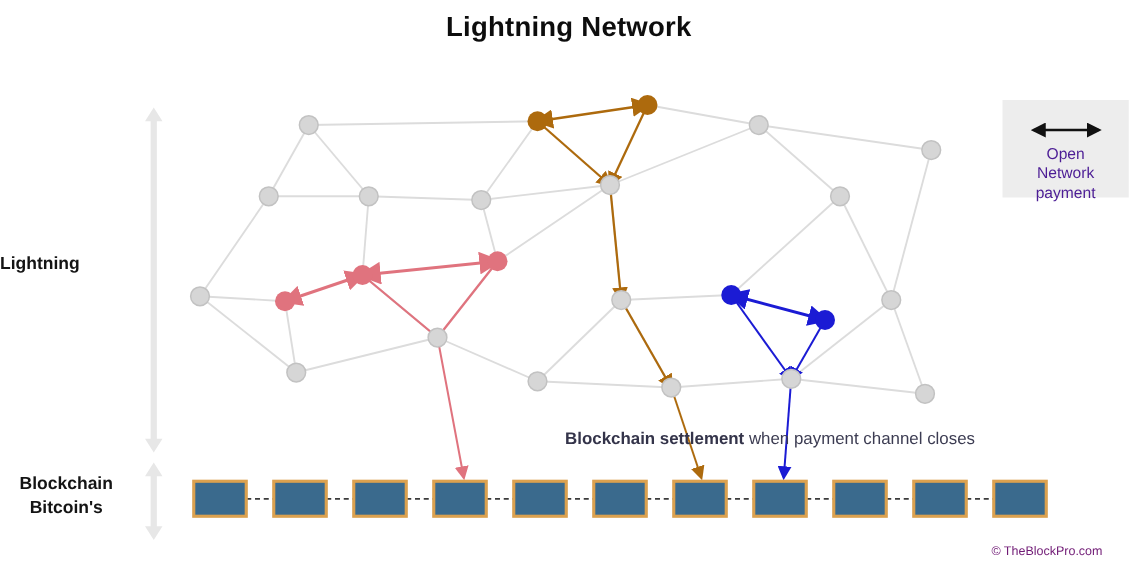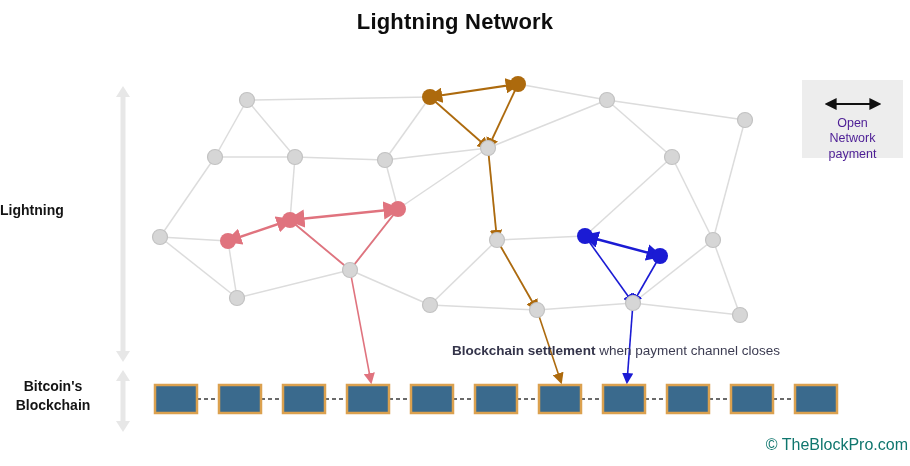--- a/index.html
+++ b/index.html
@@ -146,8 +146,8 @@
   </div>
 
   <div class="label-blockchain">
+    <div>Blockchain</div>
     <div>Bitcoin's</div>
-    <div>Blockchain</div>
   </div>
 
   <div class="legend">

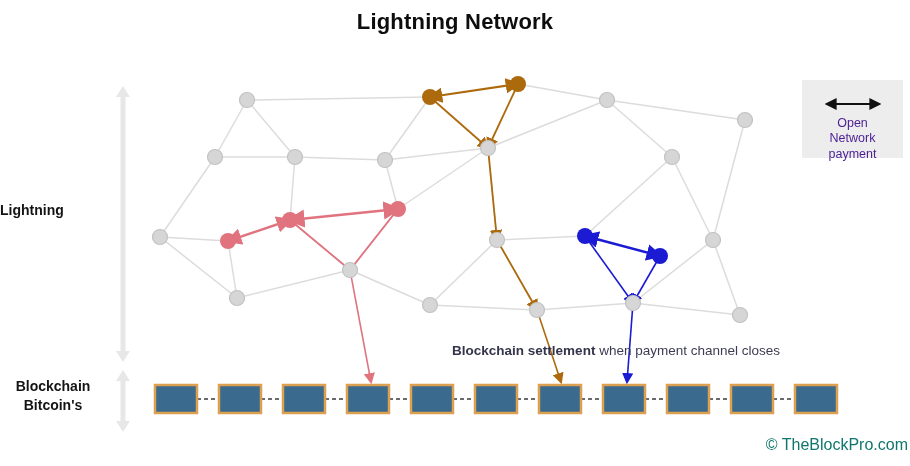--- a/index.html
+++ b/index.html
@@ -18,7 +18,7 @@
   .annotation{position:absolute;top:343px;left:150px;width:630px;text-align:right;
     font-size:13.5px;color:#3c3c52;}
   .annotation .b{font-weight:bold;color:#34344a;}
-  .footer{position:absolute;top:436px;right:2px;font-size:16px;color:#0f766e;}
+  .footer{position:absolute;top:436px;right:28px;font-size:10px;color:#701a75;}
 </style>
 </head>
 <body>

